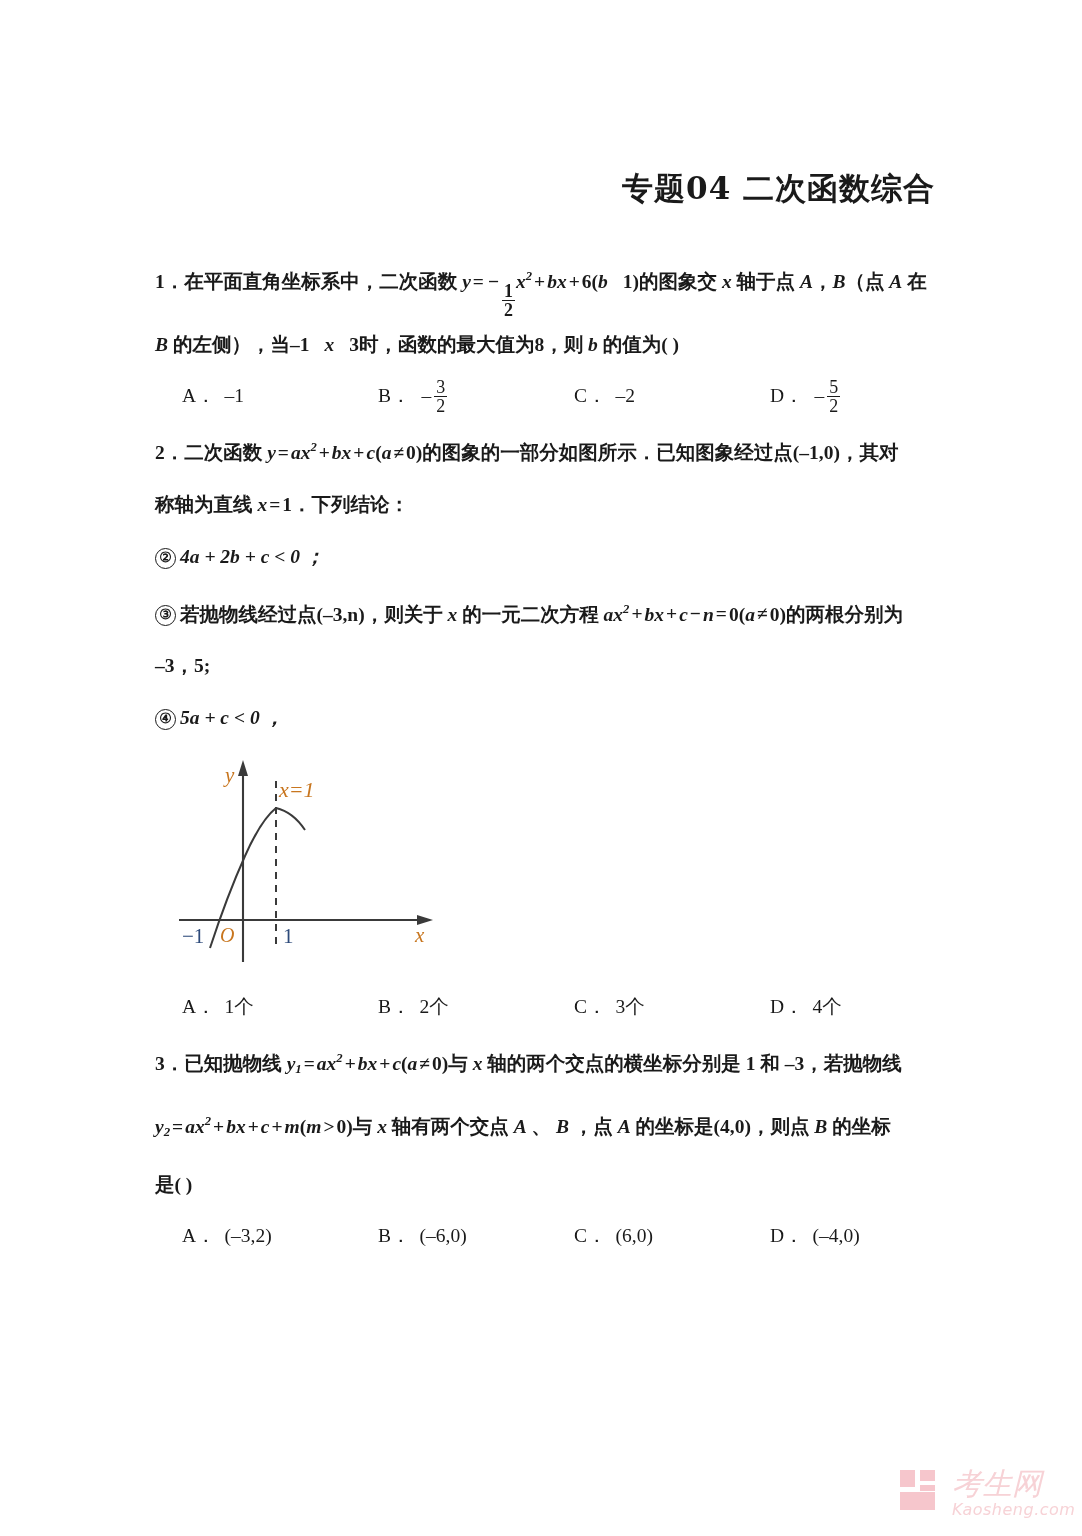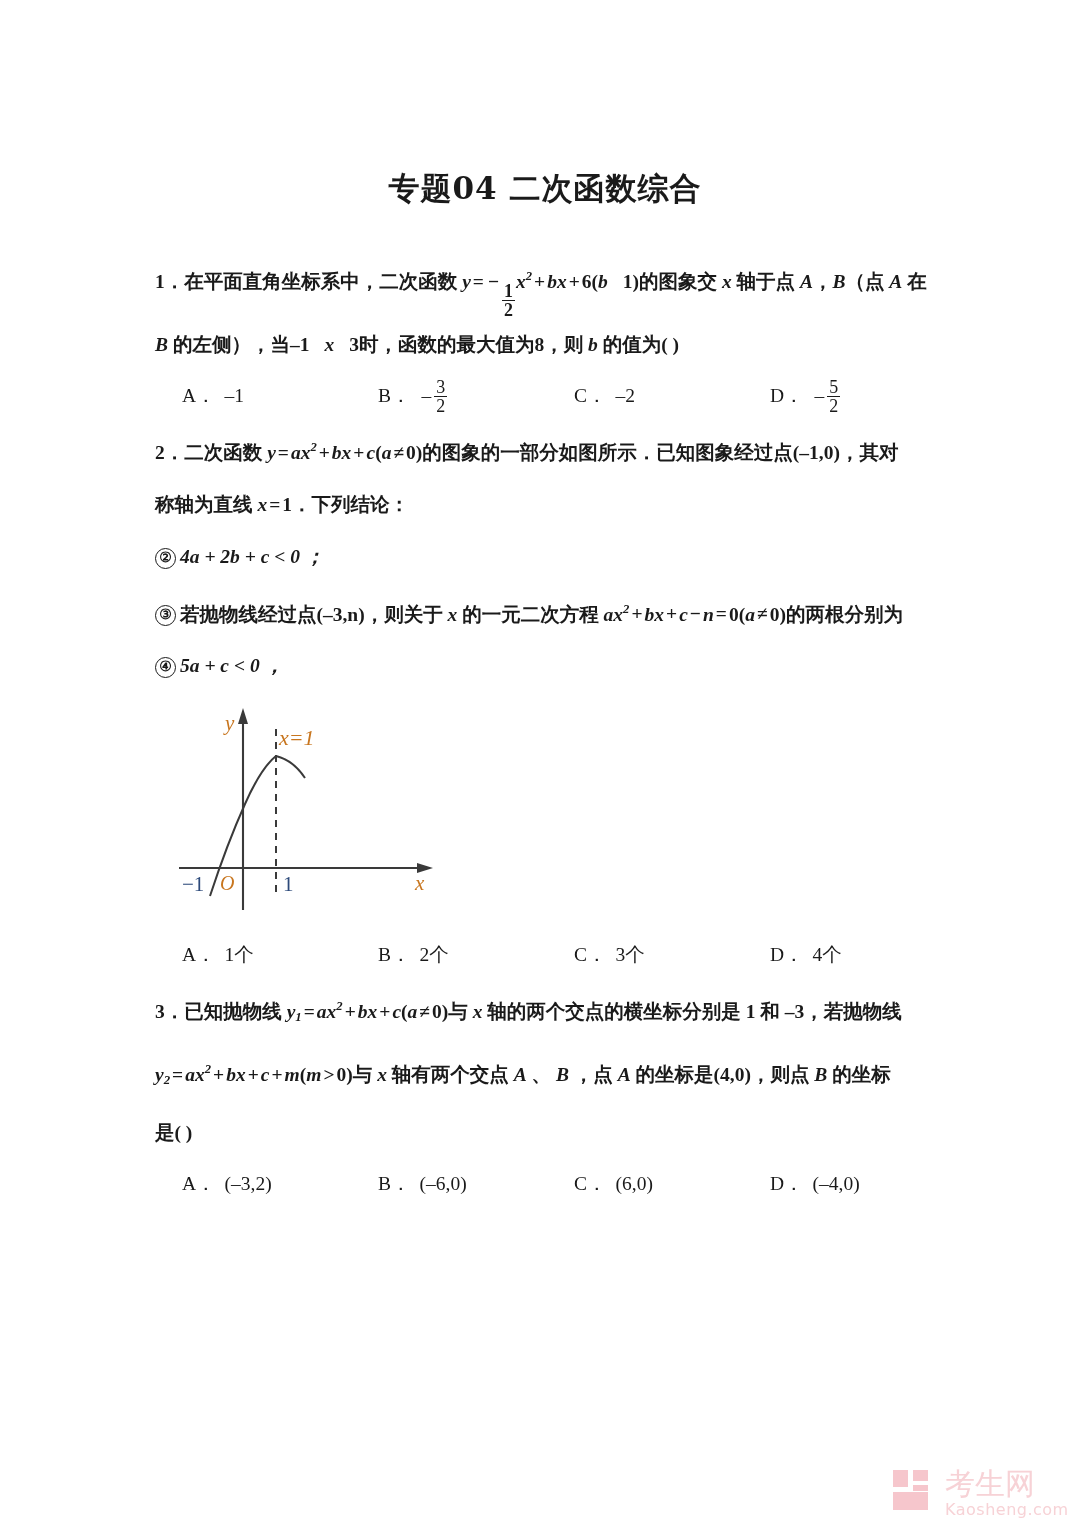--- a/index.html
+++ b/index.html
@@ -32,7 +32,7 @@
 
   
   .doc-title {
-    text-align: center;
+    text-align: right;
     font-size: 31px;
     font-weight: bold;
     letter-spacing: 1px;

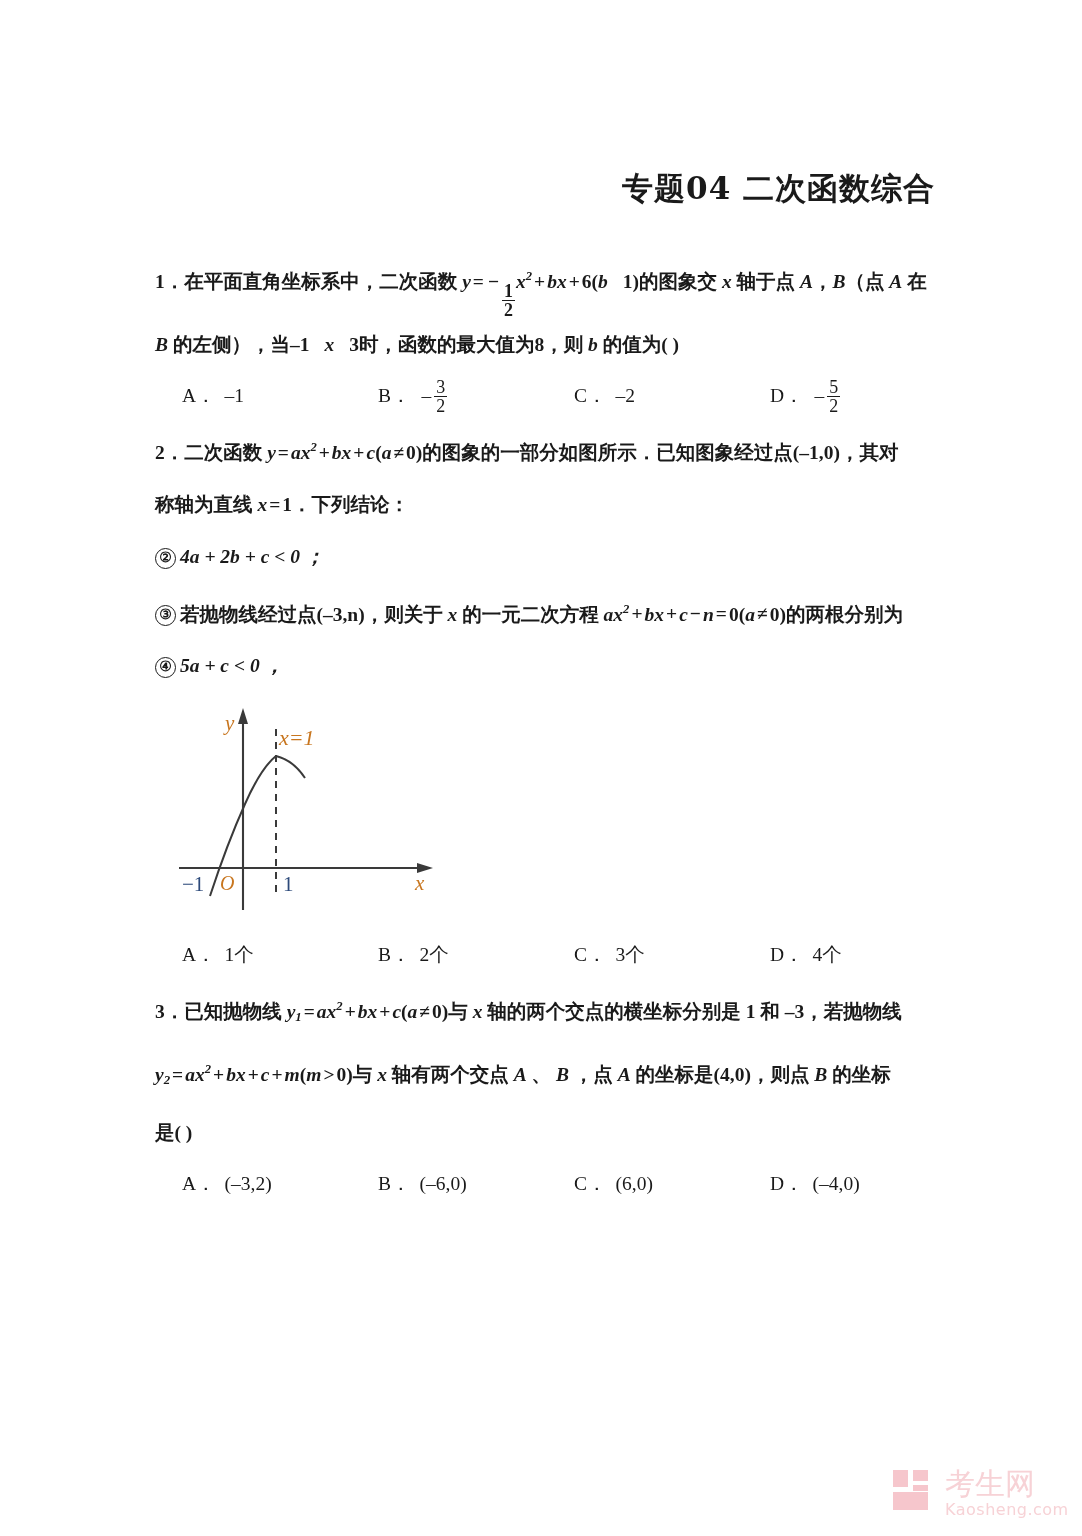--- a/index.html
+++ b/index.html
@@ -181,6 +181,9 @@
       </div>
       <div class="qline">
         <span class="circled">③</span><span>若抛物线经过点</span><span class="mn">(–3,n)</span><span>，则关于</span><span class="mi">&nbsp;x&nbsp;</span><span>的一元二次方程</span><span class="mi">&nbsp;ax</span><sup class="exp">2</sup><span class="mo">+</span><span class="mi">bx</span><span class="mo">+</span><span class="mi">c</span><span class="mo">−</span><span class="mi">n</span><span class="mo">=</span><span class="mn">0(</span><span class="mi">a</span><span class="mo">≠</span><span class="mn">0)</span><span>的两根分别为</span>
+      </div>
+      <div class="qline">
+        <span class="mn">–3，5;</span>
       </div>
       <div class="qline">
         <span class="circled">④</span><span class="mi">5a + c &lt; 0 ，</span>

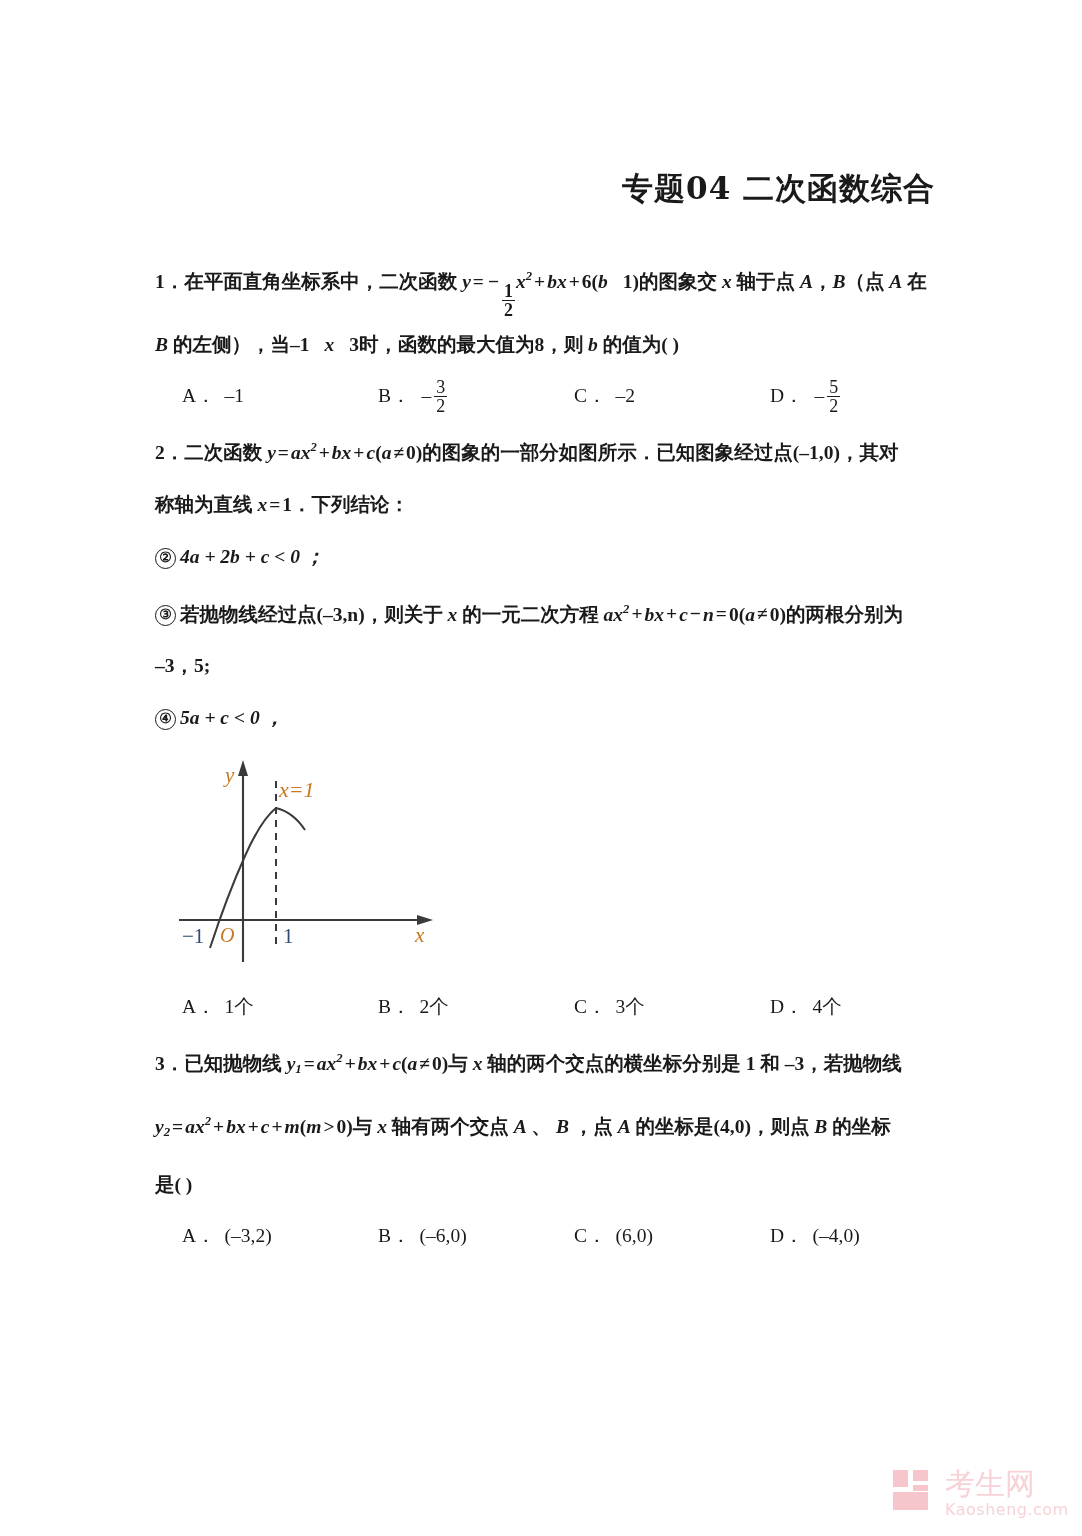--- a/index.html
+++ b/index.html
@@ -114,11 +114,12 @@
   
   .watermark {
     position: absolute;
-    right: 7px;
+    right: 0;
     bottom: 8px;
     width: 190px;
     height: 70px;
     opacity: 1;
+    font-style: italic;
   }
 </style>
 </head>

